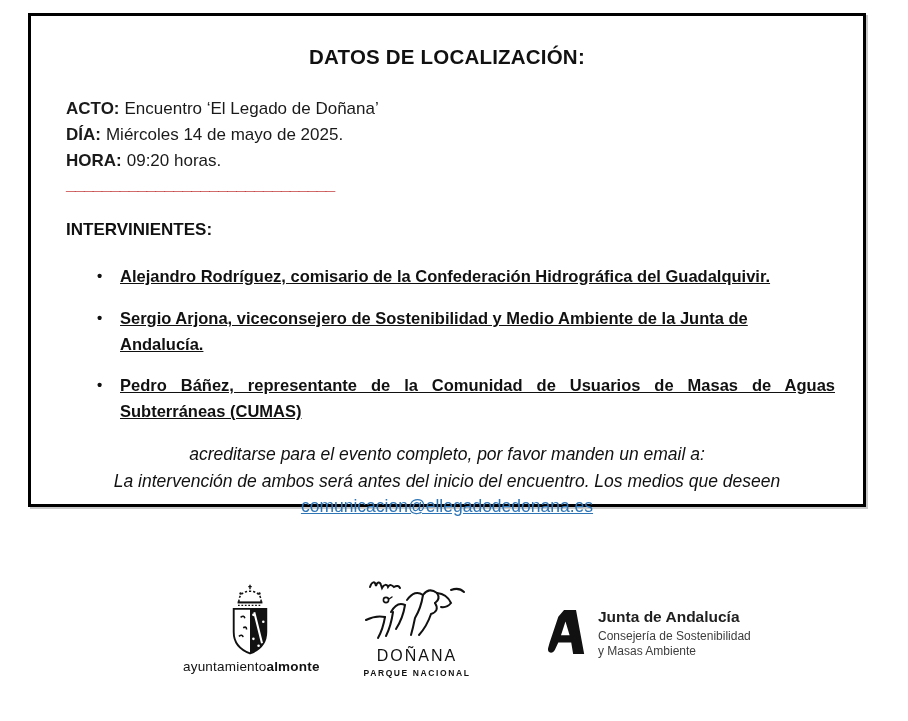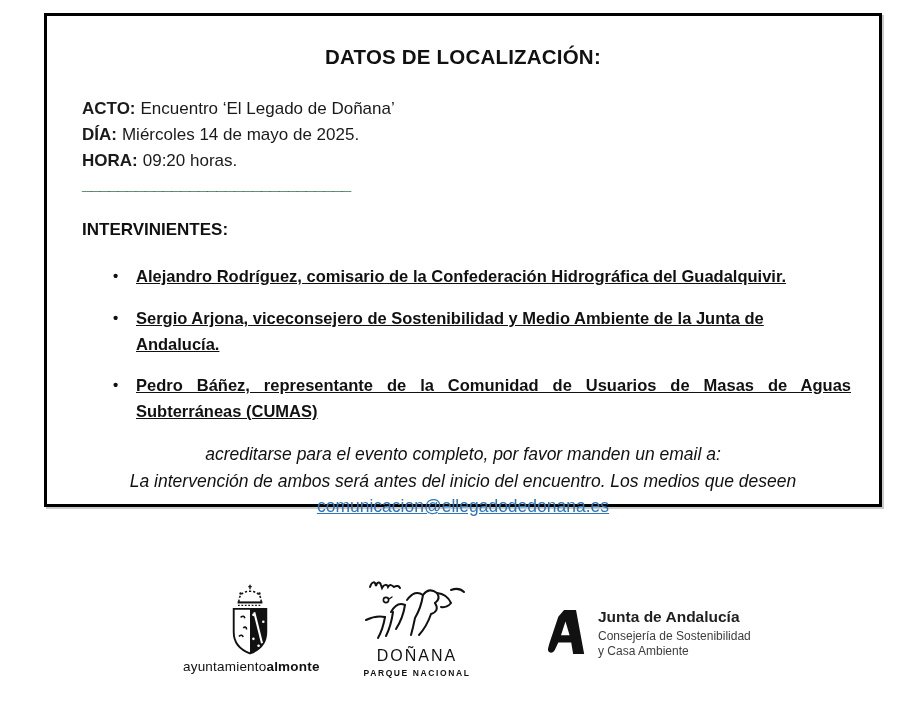--- a/index.html
+++ b/index.html
@@ -11,7 +11,7 @@
 
   
   .doc-box {
-    position:absolute; left:44px; top:13px; width:838px; height:494px;
+    position:absolute; left:28px; top:13px; width:838px; height:494px;
     border:3px solid #000; box-sizing:border-box; background:#fff;
     box-shadow:2px 2px 0 #c9c9c9;
   }

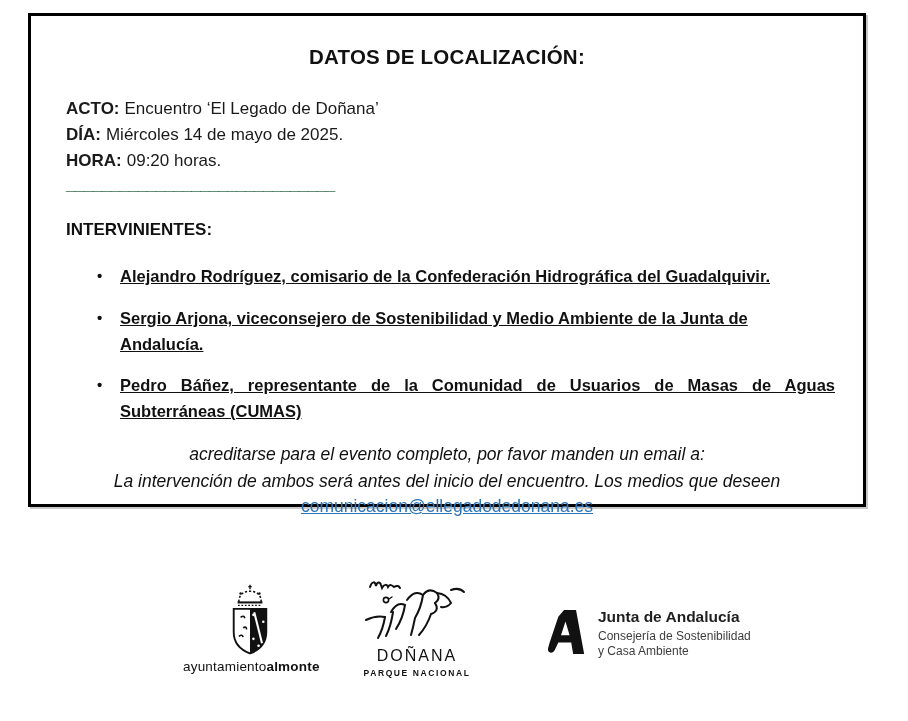--- a/index.html
+++ b/index.html
@@ -24,7 +24,7 @@
   .lbl { font-weight:bold; margin-right:5px; }
   .sep {
     margin:0 0 0 35px; font-size:17px; font-weight:bold; line-height:22px;
-    letter-spacing:-0.5px; color:#14532d;
+    letter-spacing:-0.5px; color:#b91c1c;
   }
   .interv { margin:24px 0 16px 35px; font-size:17px; font-weight:bold; color:#111; }
   ul.speakers {

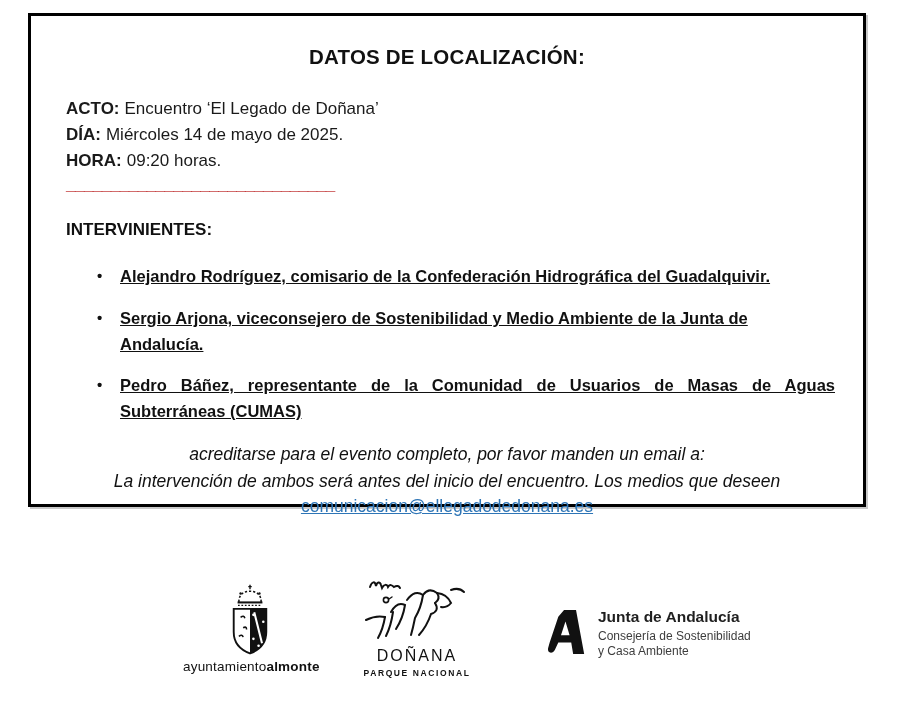--- a/index.html
+++ b/index.html
@@ -157,7 +157,7 @@
     <div class="junta-text">
       <div class="junta-name">Junta de Andalucía</div>
       <div class="junta-dept first">Consejería de Sostenibilidad</div>
-      <div class="junta-dept">y Casa Ambiente</div>
+      <div class="junta-dept">y Masas Ambiente</div>
     </div>
   </div>
 

